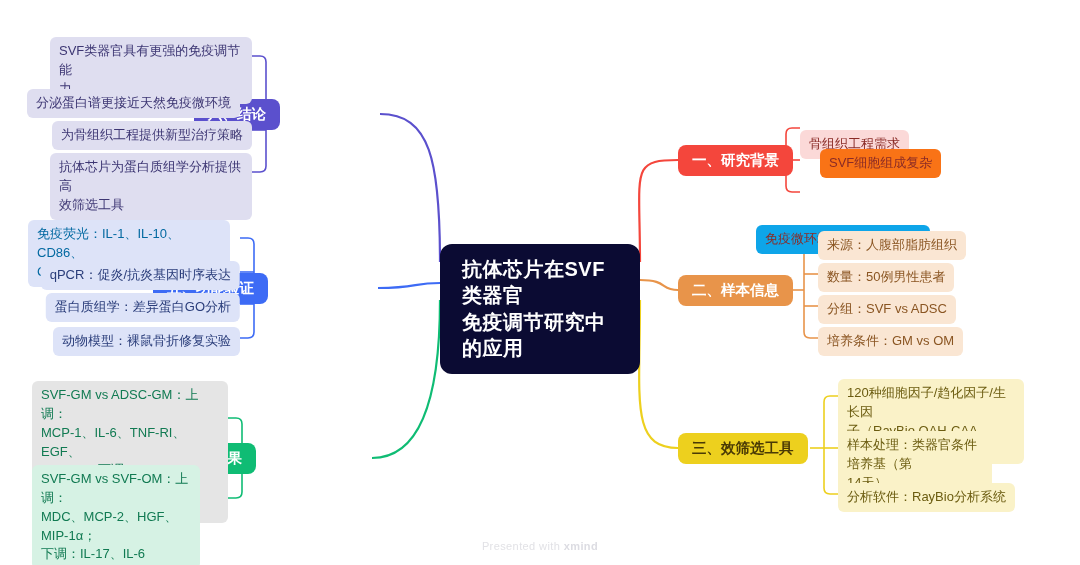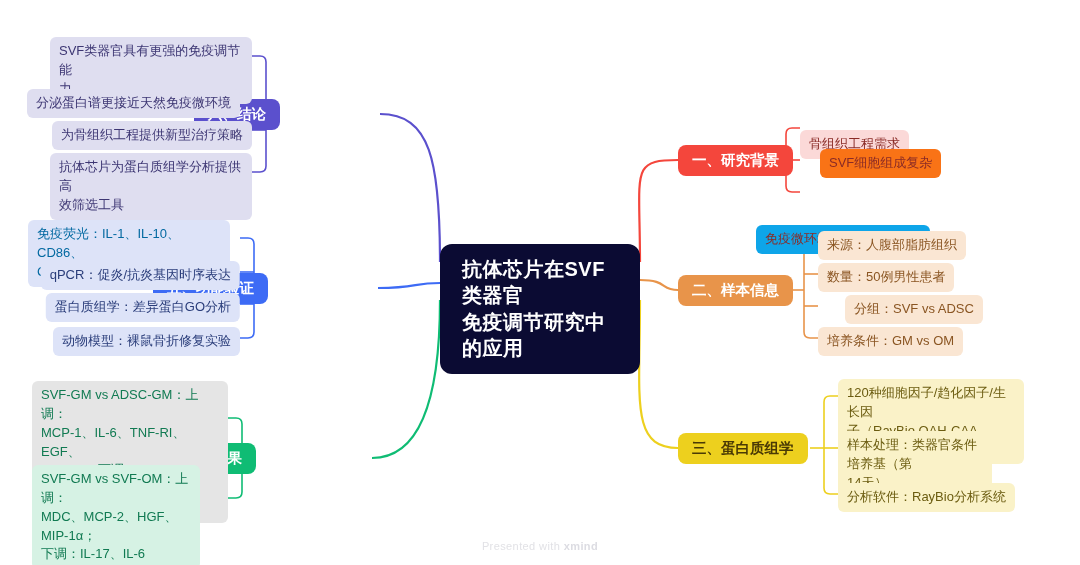--- a/index.html
+++ b/index.html
@@ -168,7 +168,7 @@
   <div class="node leaf" style="left:818px; top:231px; background:#fae6d3; color:#8a5522;">来源：人腹部脂肪组织</div>
   <div class="node branch" style="left:678px; top:275px; background:#e8944a;">二、样本信息</div>
   <div class="node leaf" style="left:818px; top:263px; background:#fae6d3; color:#8a5522;">数量：50例男性患者</div>
-  <div class="node leaf" style="left:818px; top:295px; background:#fae6d3; color:#8a5522;margin-left:27px;">分组：SVF vs ADSC</div>
+  <div class="node leaf" style="left:818px; top:295px; background:#fae6d3; color:#8a5522;">分组：SVF vs ADSC</div>
   <div class="node leaf" style="left:818px; top:327px; background:#fae6d3; color:#8a5522;">培养条件：GM vs OM</div>
 
   <div class="node branch dark-text" style="left:678px; top:433px; background:#edd01e;">三、蛋白质组学</div>

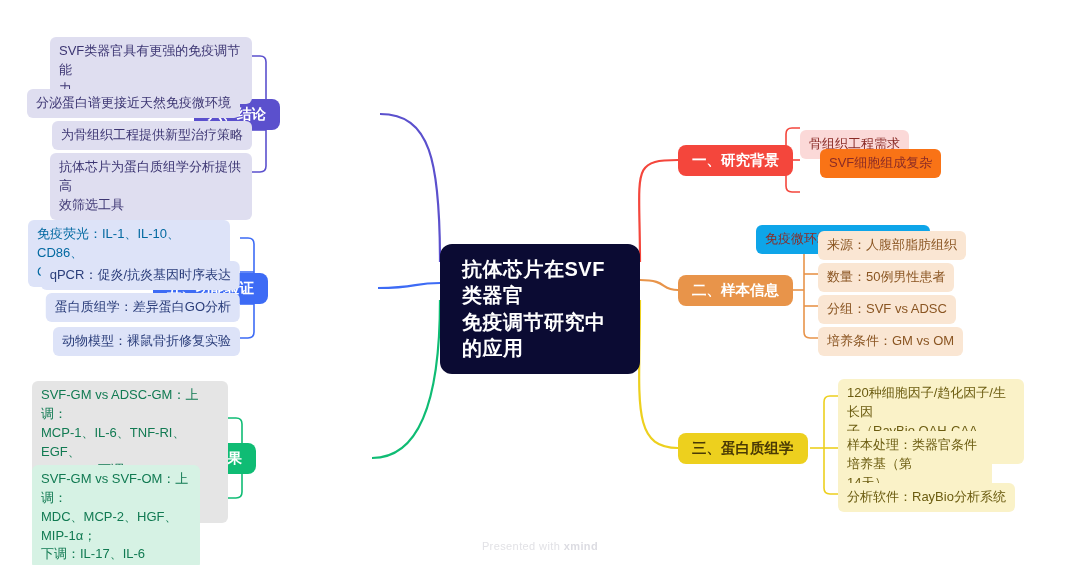--- a/index.html
+++ b/index.html
@@ -171,7 +171,7 @@
   <div class="node leaf" style="left:818px; top:295px; background:#fae6d3; color:#8a5522;">分组：SVF vs ADSC</div>
   <div class="node leaf" style="left:818px; top:327px; background:#fae6d3; color:#8a5522;">培养条件：GM vs OM</div>
 
-  <div class="node branch dark-text" style="left:678px; top:433px; background:#edd01e;">三、蛋白质组学</div>
+  <div class="node branch dark-text" style="left:678px; top:433px; background:#edd01e;">三、效筛选工具</div>
   <div class="node leaf" style="left:838px; top:379px; width:186px; background:#faf2c8; color:#6b5c10;">120种细胞因子/趋化因子/生长因
 子（RayBio QAH-CAA-2000）</div>
   <div class="node leaf" style="left:838px; top:431px; width:154px; background:#faf2c8; color:#6b5c10;">样本处理：类器官条件培养基（第

